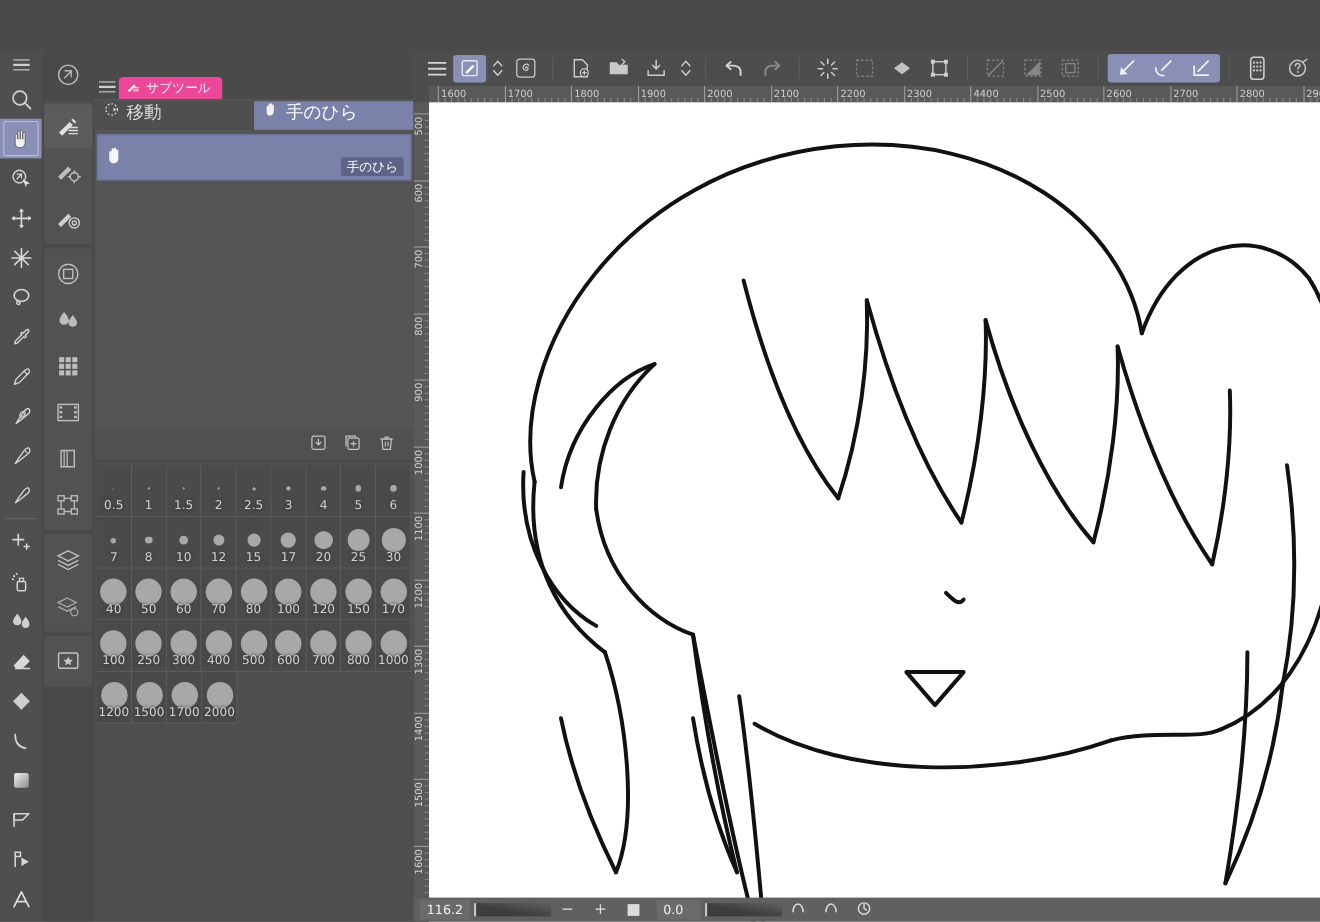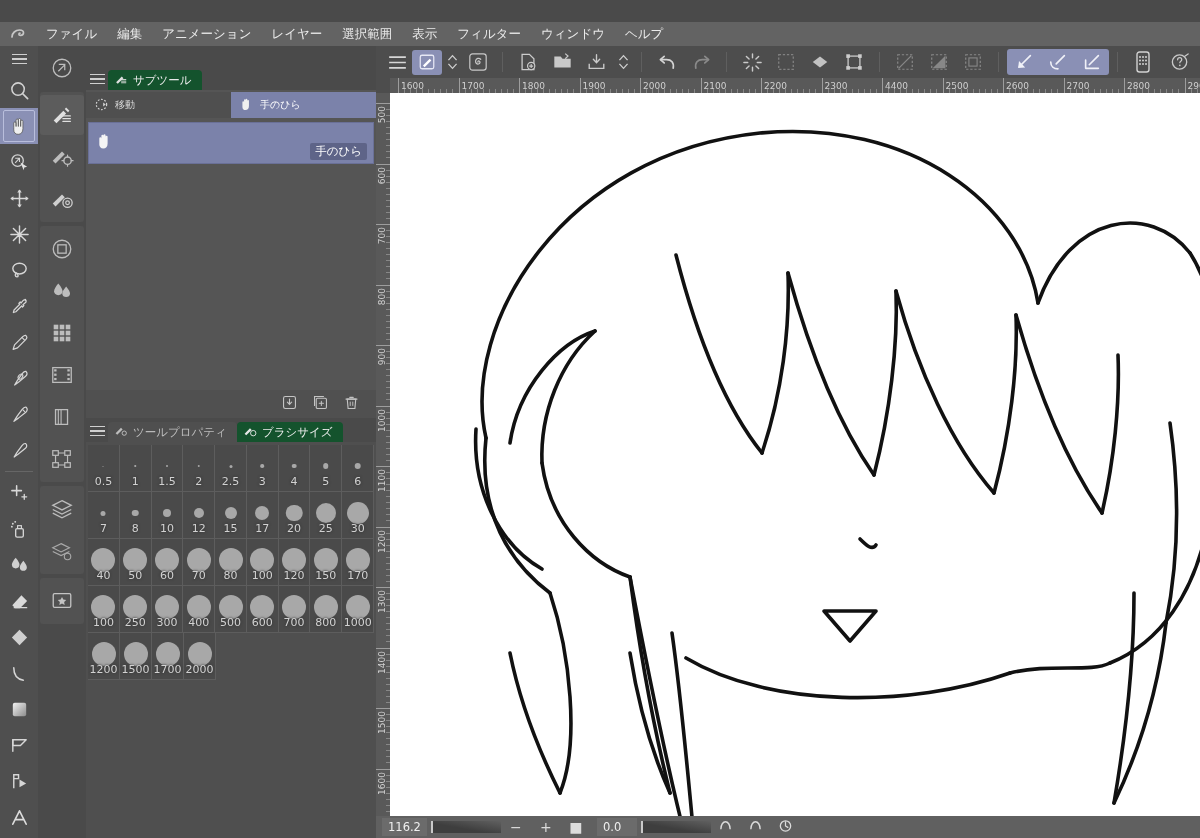--- a/index.html
+++ b/index.html
@@ -141,22 +141,6 @@
 <div class="app">
 
 
-  <div class="menubar">
-    <div class="menu-logo">
-      <svg width="20" height="16" viewBox="0 0 20 16">
-          <path d="M4 11c0-4 3.5-7 7.5-7 2.4 0 4 1.2 4 2.8 0 1.6-1.4 2.6-2.9 2.6-1 0-1.7-.5-1.7-1.2 0-.6.5-1 1-1" stroke="#c7c7c7" stroke-width="1.7" fill="none" stroke-linecap="round"></path>
-        </svg>
-    </div>
-    <div class="menu-item">ファイル</div>
-    <div class="menu-item">編集</div>
-    <div class="menu-item">アニメーション</div>
-    <div class="menu-item">レイヤー</div>
-    <div class="menu-item">選択範囲</div>
-    <div class="menu-item">表示</div>
-    <div class="menu-item">フィルター</div>
-    <div class="menu-item">ウィンドウ</div>
-    <div class="menu-item">ヘルプ</div>
-  </div>
 
   <div class="toolcol">
     <div class="tc-hdr">

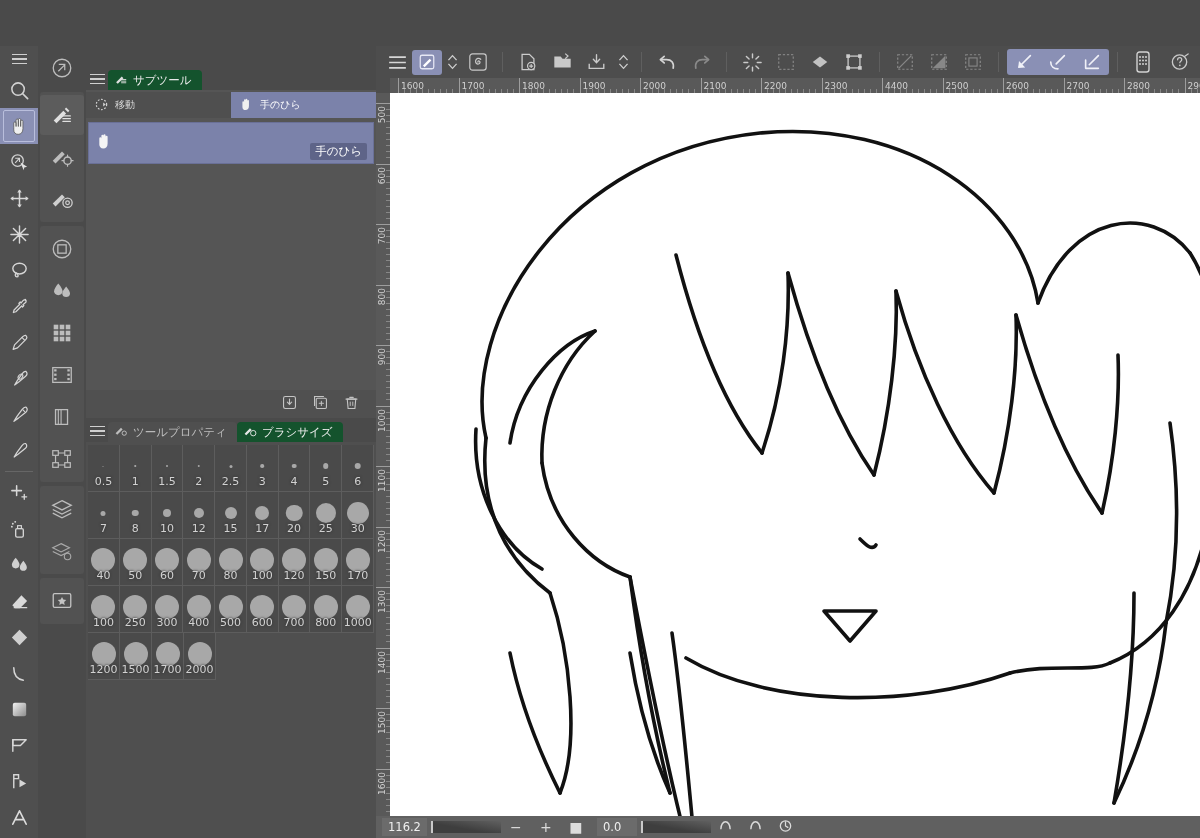--- a/index.html
+++ b/index.html
@@ -64,7 +64,7 @@
   .pal-ham { width:22px; height:22px; display:flex; align-items:center; justify-content:center; }
   .pal-tab { height:20px; display:flex; align-items:center; gap:5px; padding:0 10px 0 6px;
     font-size:11.5px; color:#bdbdbd; background:#4f4f4f; border-radius:4px 4px 0 0; }
-  .pal-tab.active { background:#14532d; color:#eee; }
+  .pal-tab.active { background:#ec4899; color:#eee; }
   .st-tools { display:flex; height:26px; margin:2px 0 0 0; }
   .st-tool { flex:1; display:flex; align-items:center; gap:6px; padding-left:8px;
     font-size:10px; color:#ddd; background:#4f4f4f; }

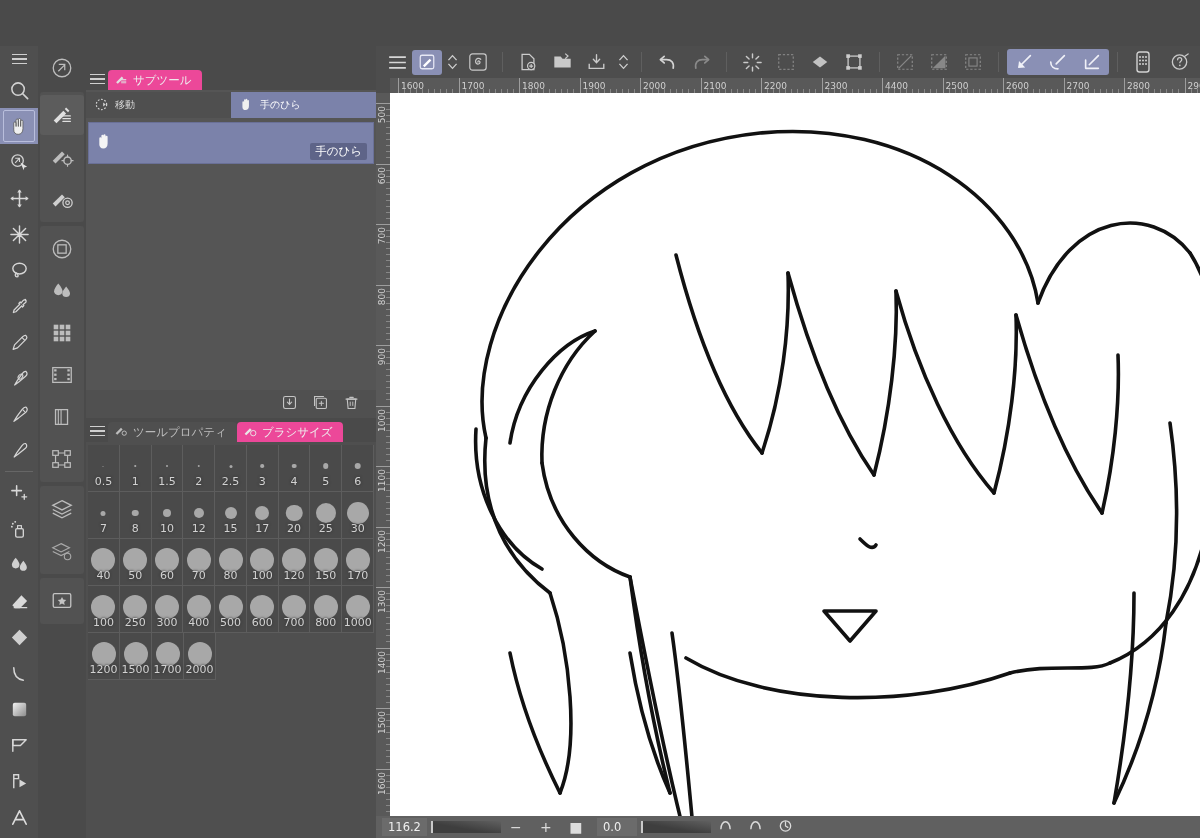--- a/index.html
+++ b/index.html
@@ -66,8 +66,8 @@
     font-size:11.5px; color:#bdbdbd; background:#4f4f4f; border-radius:4px 4px 0 0; }
   .pal-tab.active { background:#ec4899; color:#eee; }
   .st-tools { display:flex; height:26px; margin:2px 0 0 0; }
-  .st-tool { flex:1; display:flex; align-items:center; gap:6px; padding-left:8px;
-    font-size:10px; color:#ddd; background:#4f4f4f; }
+  .st-tool { flex:1; display:flex; gap:6px; padding-left:8px;
+    font-size:16px; color:#ddd; background:#4f4f4f; }
   .st-tool.active { background:#7b82aa; color:#fff; }
   .st-list { margin:4px 2px 0; }
   .st-item { height:42px; background:#7b82aa; position:relative; display:flex;

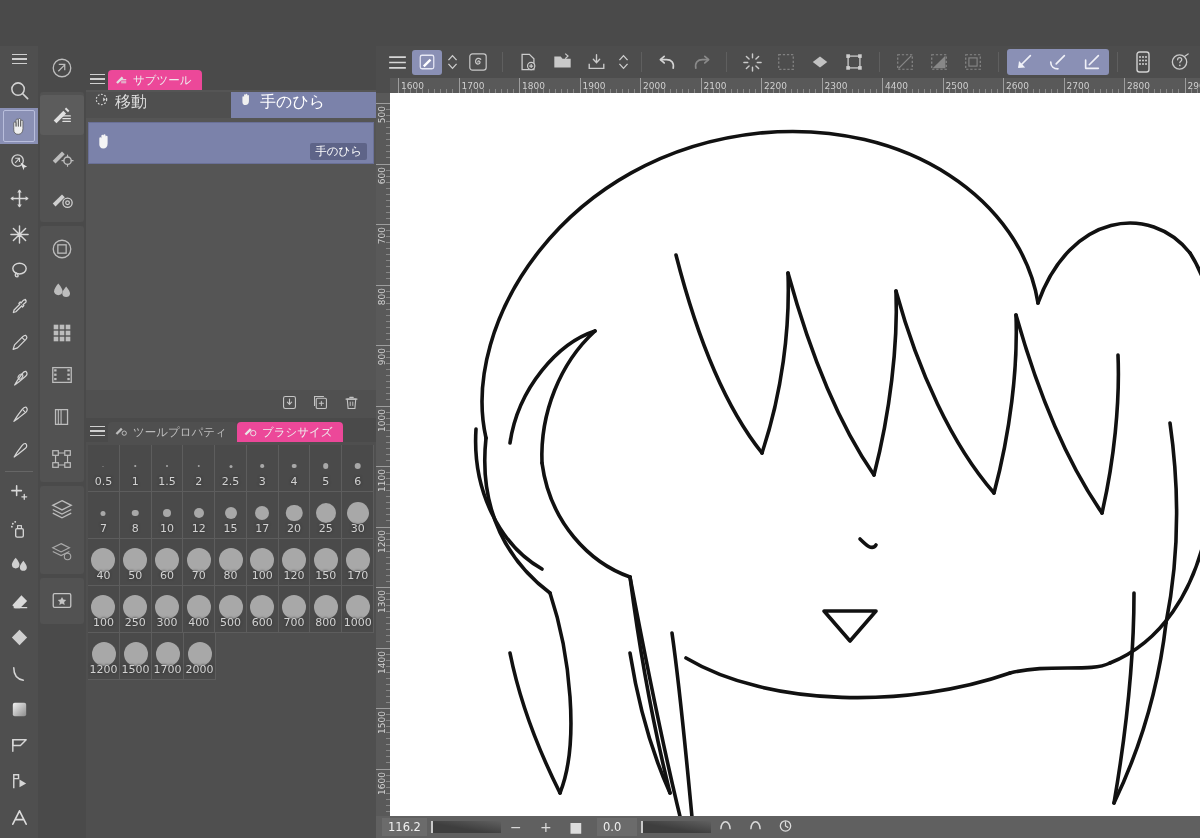--- a/index.html
+++ b/index.html
@@ -479,33 +479,6 @@
   </div>
 
   <div class="brushpal">
-    <div class="pal-tabbar">
-      <div class="pal-ham">
-        <span class="hamburger">
-            <i></i>
-            <i></i>
-            <i></i>
-          </span>
-      </div>
-      <div class="pal-tab">
-        <span>
-          <svg width="14" height="14" viewBox="0 0 26 26">
-              <path d="M3 17 13 7l3 3L6 20z" fill="#bdbdbd"></path>
-              <circle cx="19" cy="17" r="4" stroke="#bdbdbd" stroke-width="1.8" fill="none"></circle>
-            </svg>
-        </span>
-        <span>ツールプロパティ</span>
-      </div>
-      <div class="pal-tab active">
-        <span>
-          <svg width="14" height="14" viewBox="0 0 26 26">
-              <path d="M3 18 13 8l3 3L6 21z" fill="#e8e8e8"></path>
-              <circle cx="19" cy="17" r="5" stroke="#e8e8e8" stroke-width="1.7" fill="none"></circle>
-            </svg>
-        </span>
-        <span>ブラシサイズ</span>
-      </div>
-    </div>
     <div class="bs-grid" id="bs-grid">
         <div class="bs-row">
           <div class="bs-cell">

